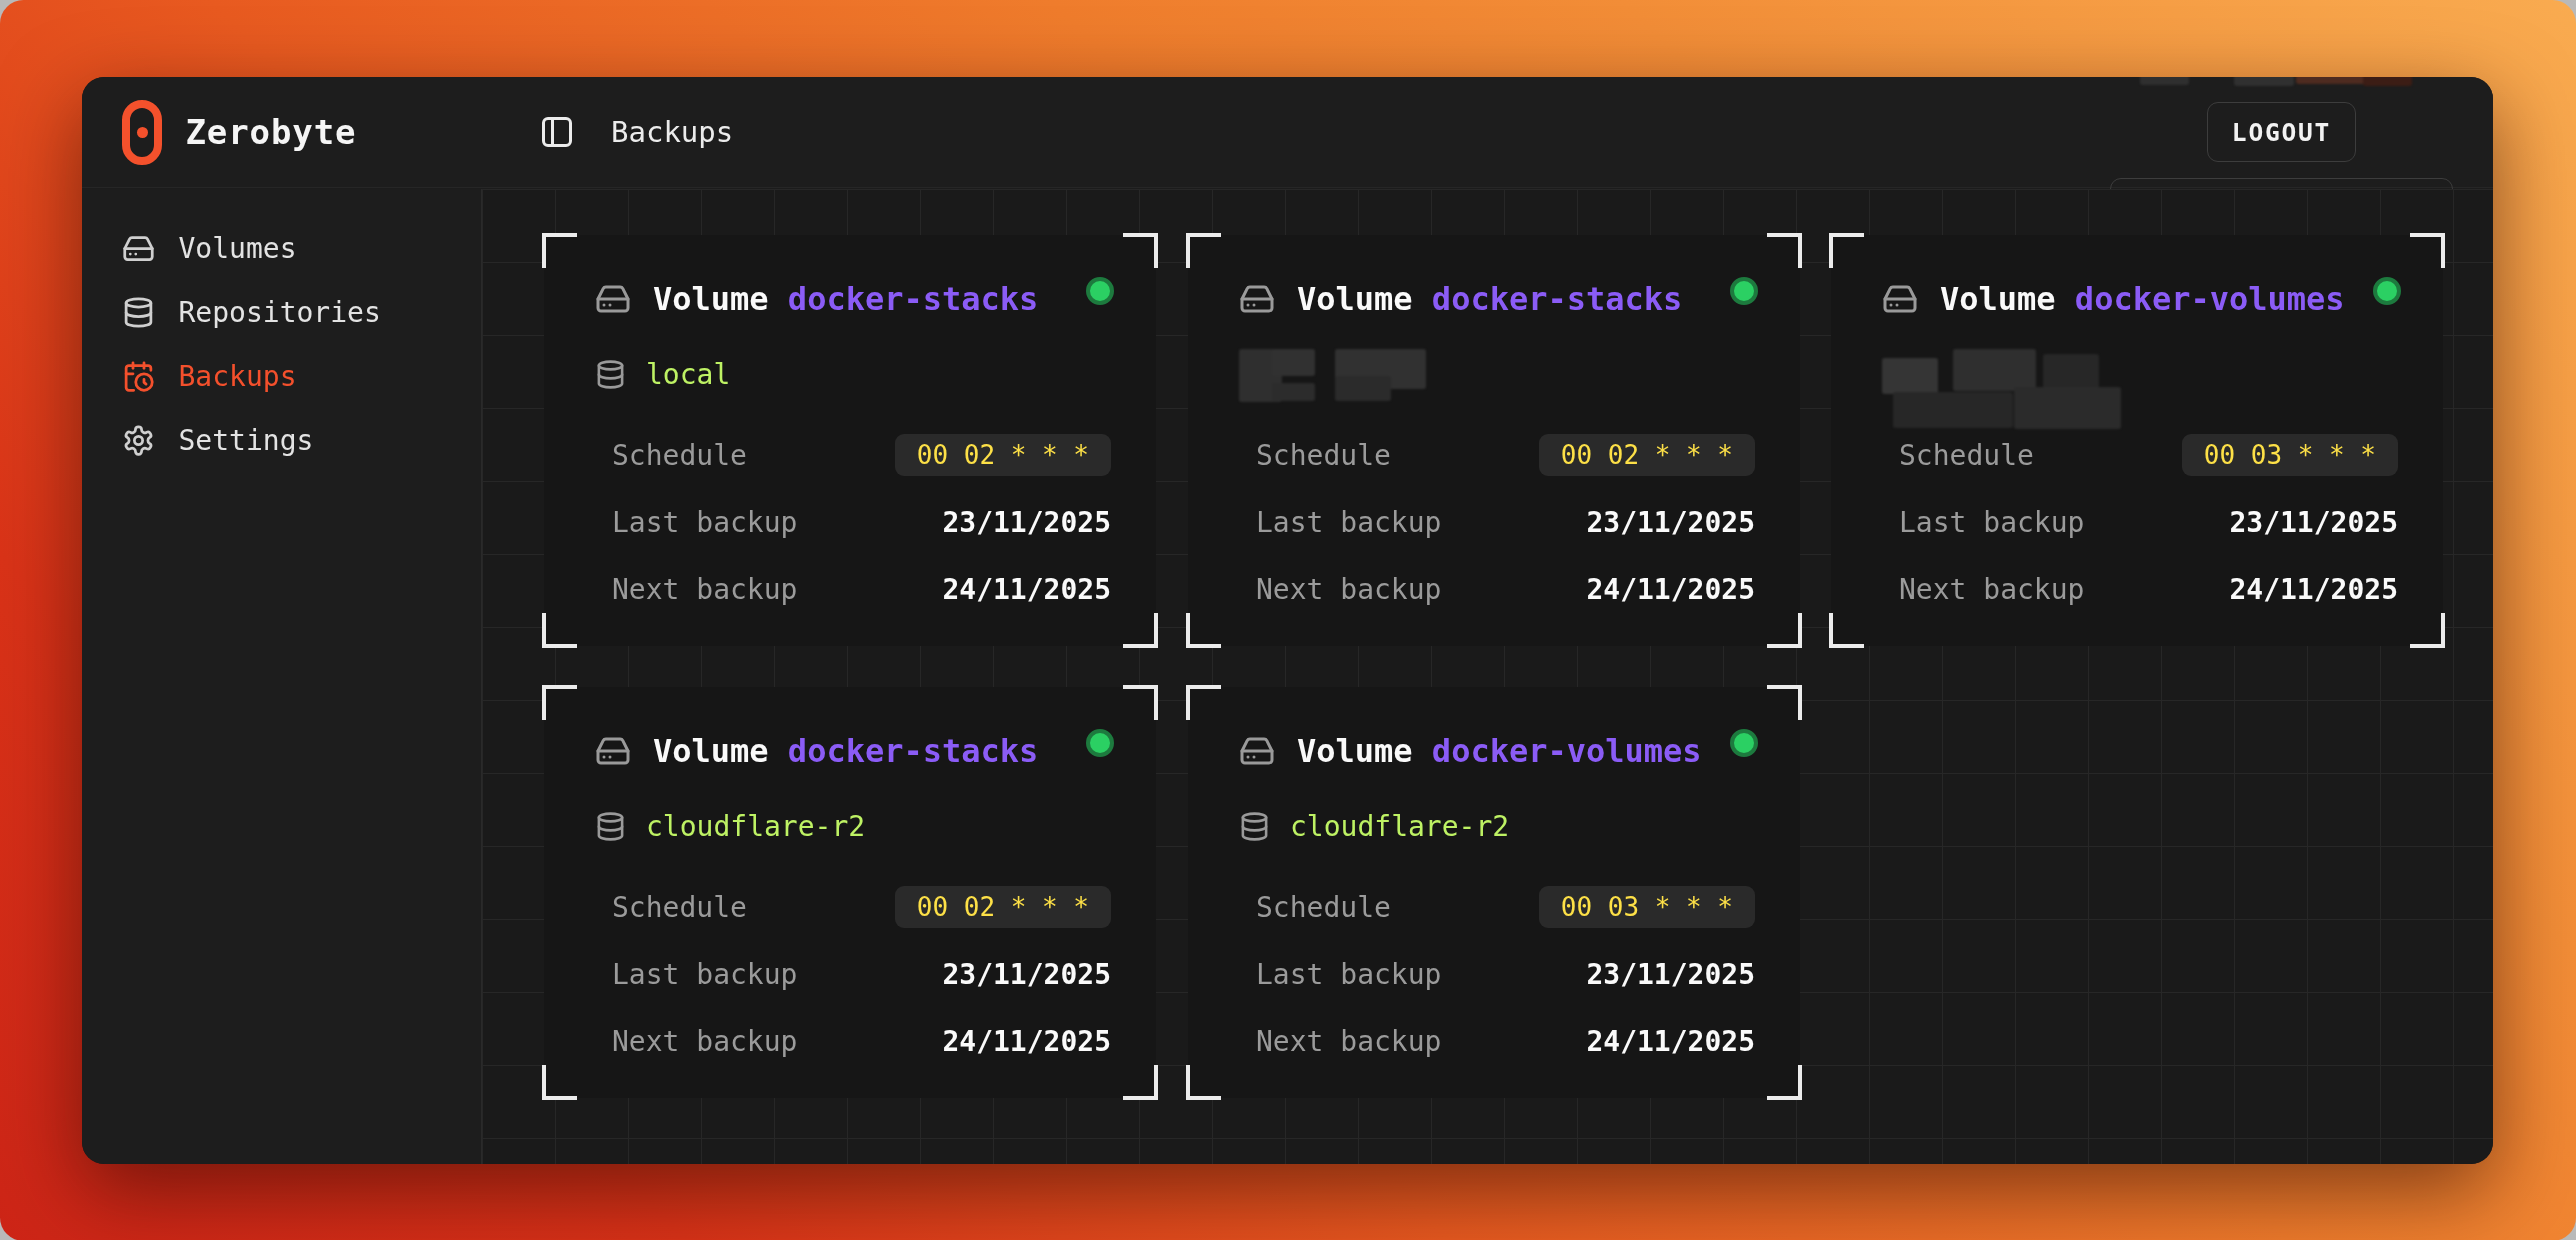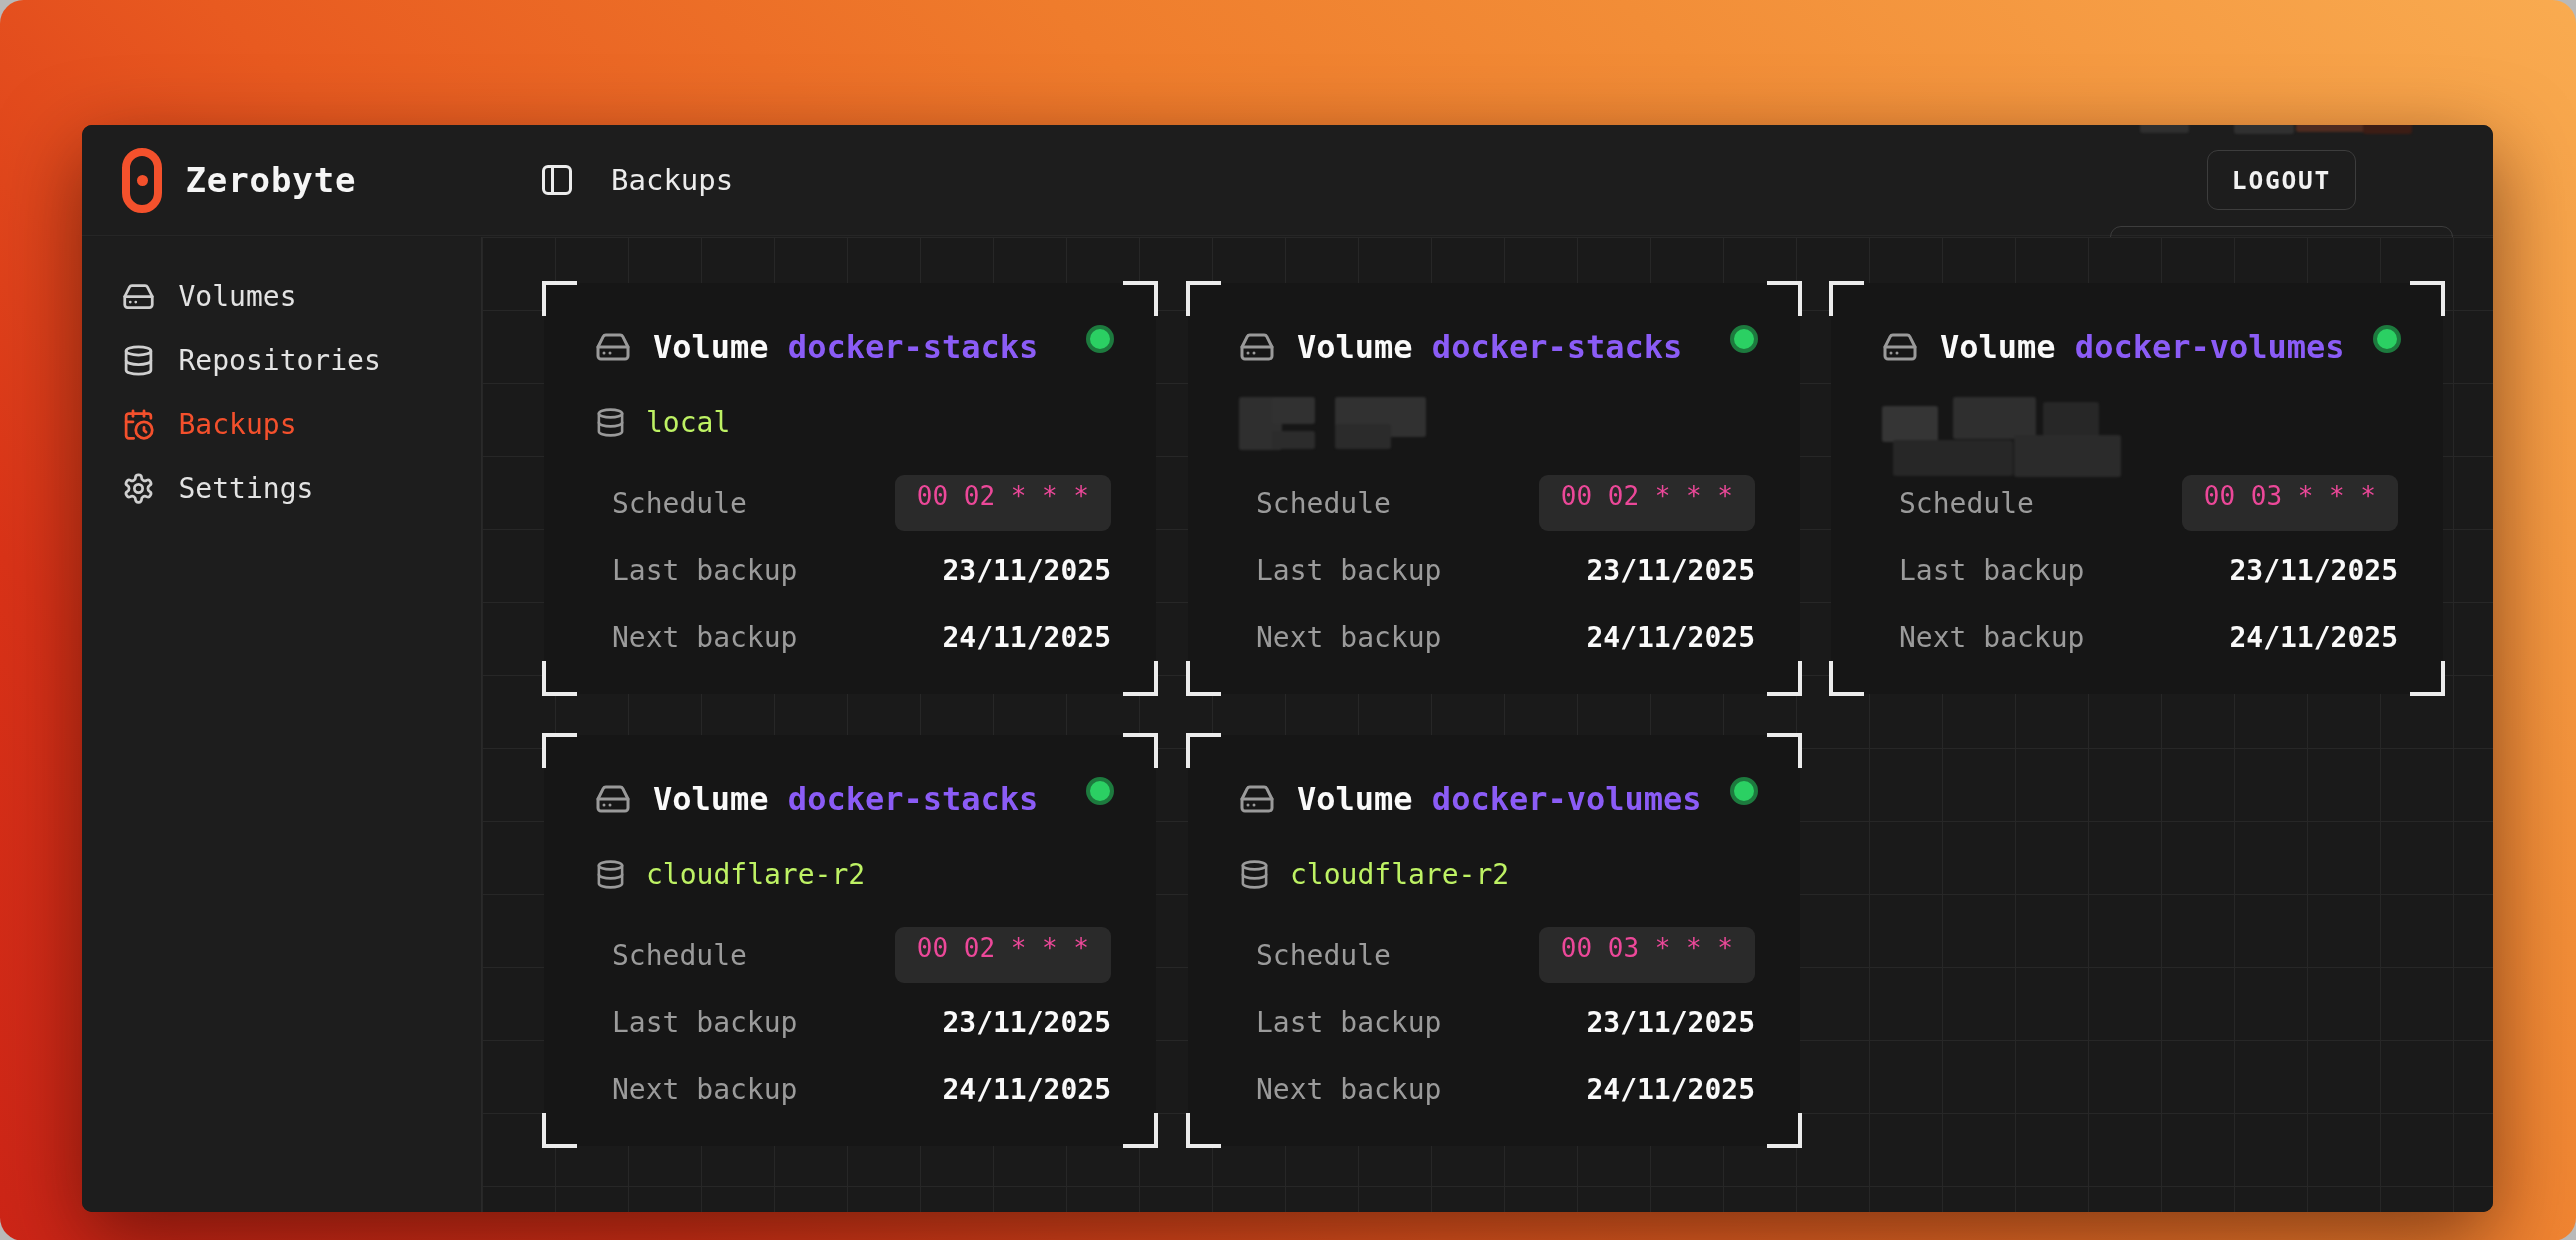--- a/index.html
+++ b/index.html
@@ -11,9 +11,8 @@
   }
   .window{
     position:absolute;left:82px;top:77px;width:2411px;height:1087px;
-    background:#1c1c1c;border-radius:10px;overflow:hidden;
+    background:#1c1c1c;border-radius:22px;overflow:hidden;
     box-shadow:0 27px 82px rgba(40,5,0,.55);
-    margin-top:48px;
   }
   
   .topbar{

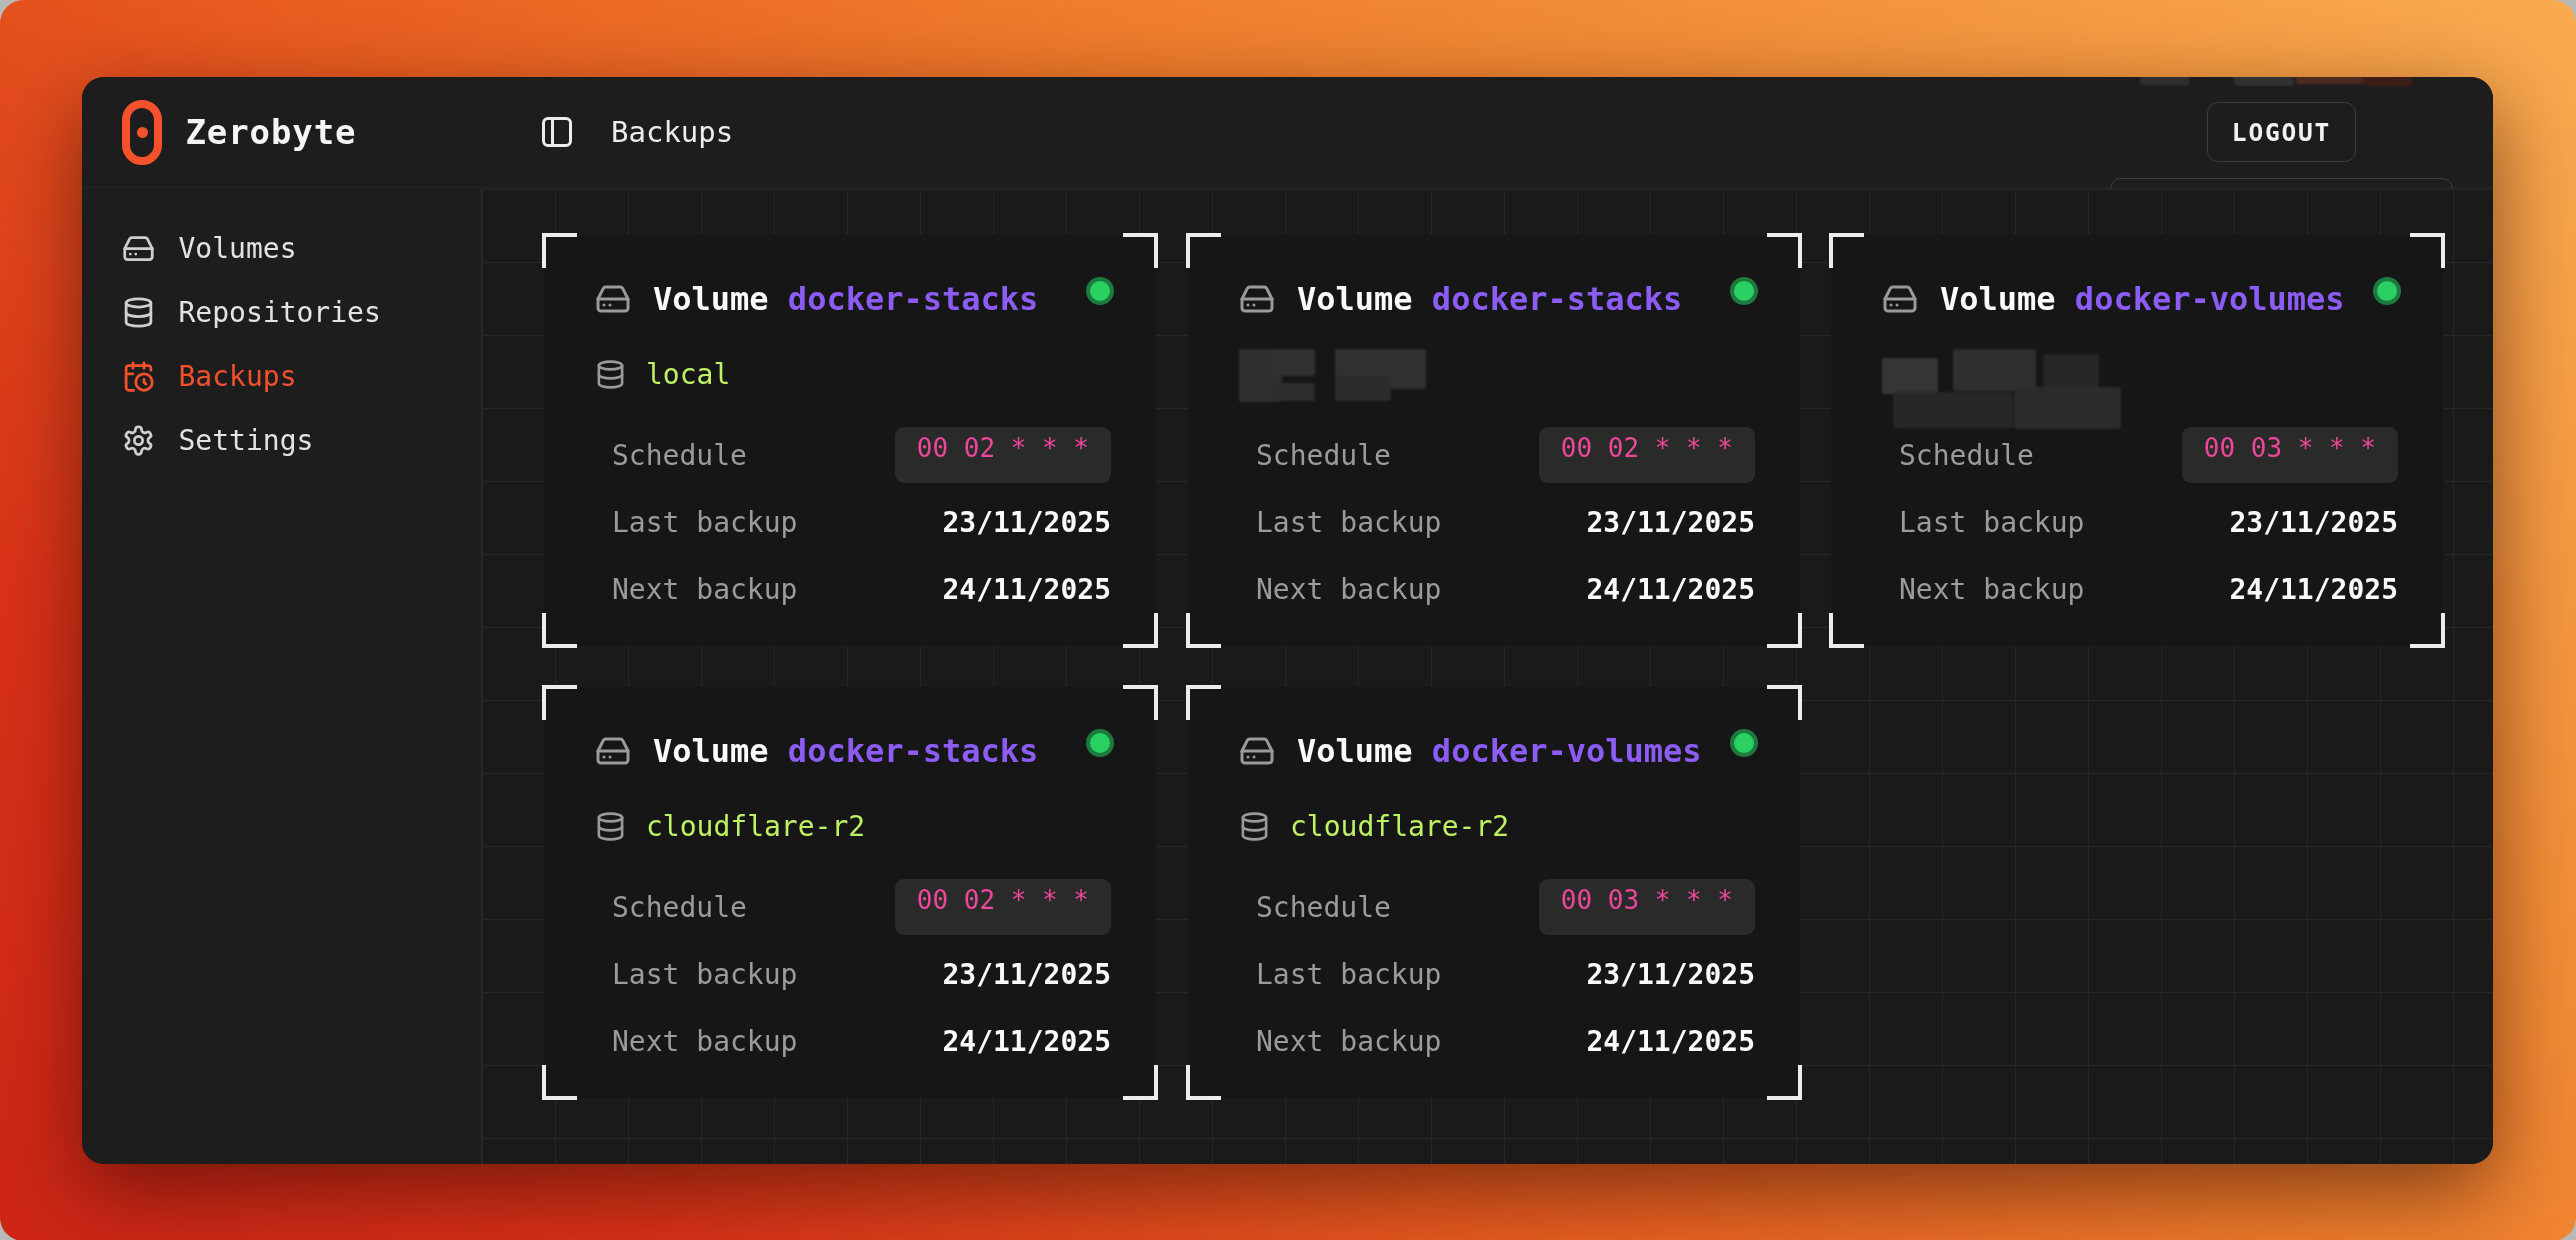--- a/index.html
+++ b/index.html
@@ -68,7 +68,7 @@
   .kv-row{display:flex;align-items:center;justify-content:space-between;height:42px;}
   .kv-label{color:#9b9b9b;font-size:28px;}
   .kv-value{color:#fafafa;font-size:28px;font-weight:bold;}
-  .badge{background:#2a2a2a;border-radius:9px;height:56px;line-height:42px;padding:0 22px;color:#ec4899;font-size:26px;white-space:pre;}
+  .badge{background:#2a2a2a;border-radius:9px;height:42px;line-height:42px;padding:0 22px;color:#fde047;font-size:26px;white-space:pre;}
   .create-card{display:flex;flex-direction:column;align-items:center;justify-content:center;gap:36px;cursor:pointer;}
   .create-label{color:#c9c9c9;font-size:28px;}
   svg{fill:none;stroke-linecap:round;stroke-linejoin:round;}

